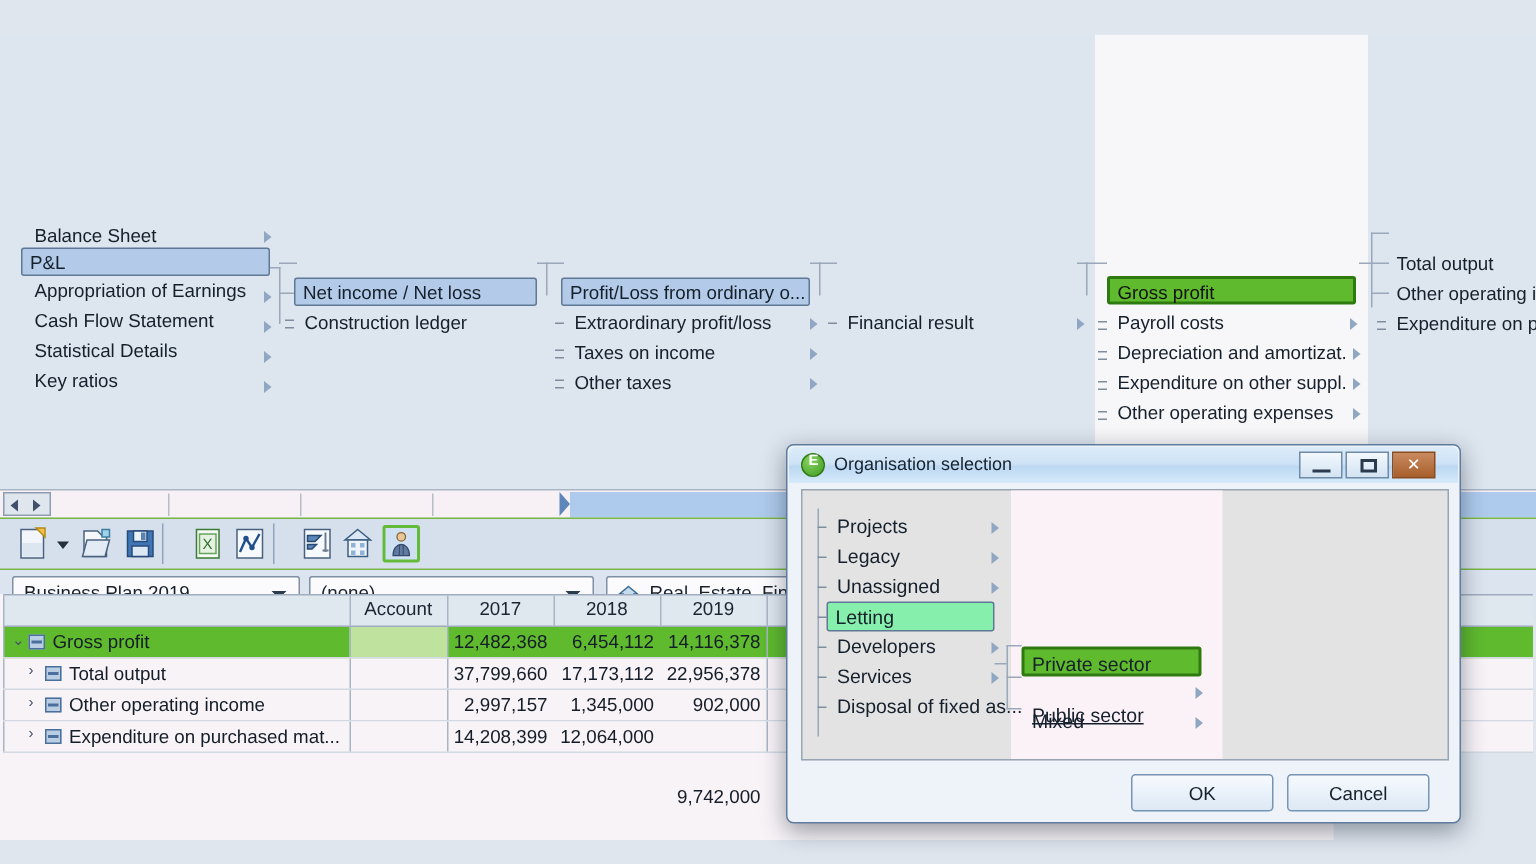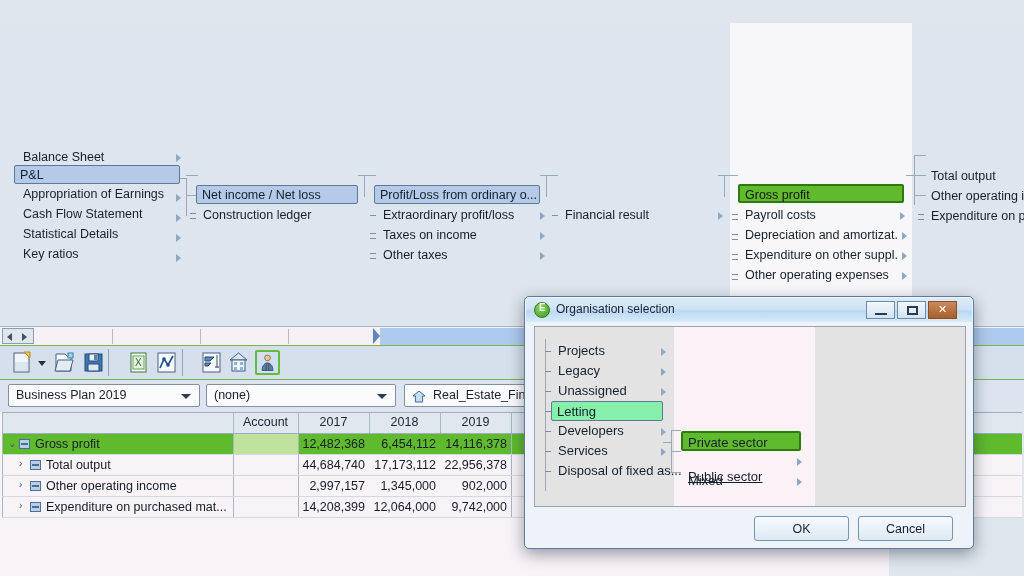--- a/index.html
+++ b/index.html
@@ -57,7 +57,7 @@
   .homeicon{position:absolute;left:7px;top:5px;width:14px;height:13px;}
 
   
-  #table{left:0;top:412px;width:889px;height:164px;background:#f8f3f7;}
+  #table{left:0;top:396px;width:889px;height:164px;background:#f8f3f7;}
   #tblbody{position:absolute;left:2px;top:0;width:1020px;}
   .thead{position:relative;height:22px;background:#dfe7ef;border-top:1px solid #9fadbe;border-bottom:1px solid #9fadbe;box-sizing:border-box;}
   .thead .cell{position:absolute;top:2px;font-size:12.5px;color:#1b2430;text-align:center;}

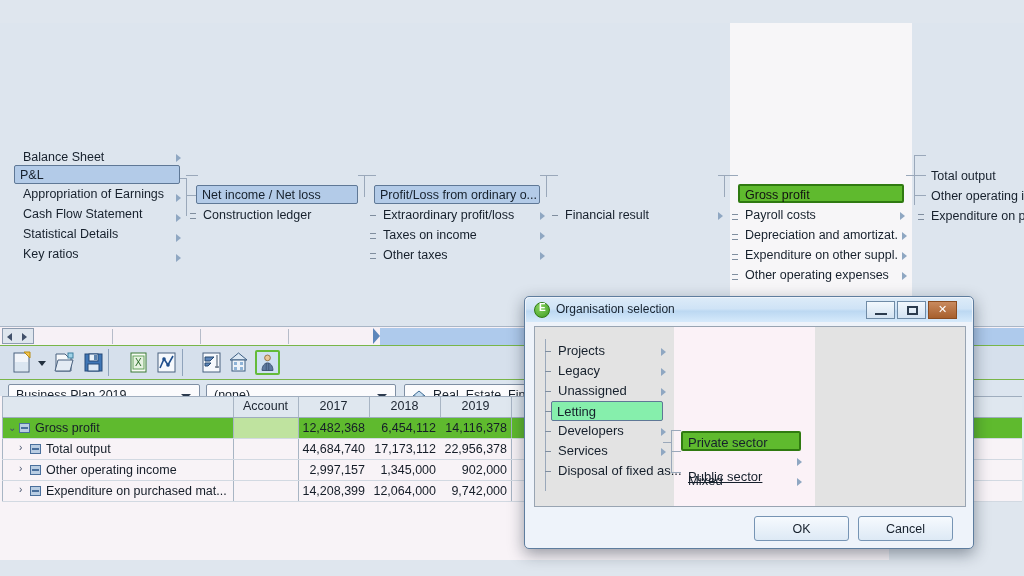--- a/index.html
+++ b/index.html
@@ -334,7 +334,7 @@
       <span class="exp" style="left:17px;top:3px;">›</span>
       <span class="sqic" style="left:28px;top:5px;"></span>
       <span class="lbl" style="left:44px;top:3px;">Total output</span>
-      <span class="num" style="left:300px;width:63px;">44,684,740</span>
+      <span class="num" style="left:300px;width:63px;">37,799,660</span>
       <span class="num" style="left:371px;width:63px;">17,173,112</span>
       <span class="num" style="left:442px;width:63px;">22,956,378</span>
     </div>

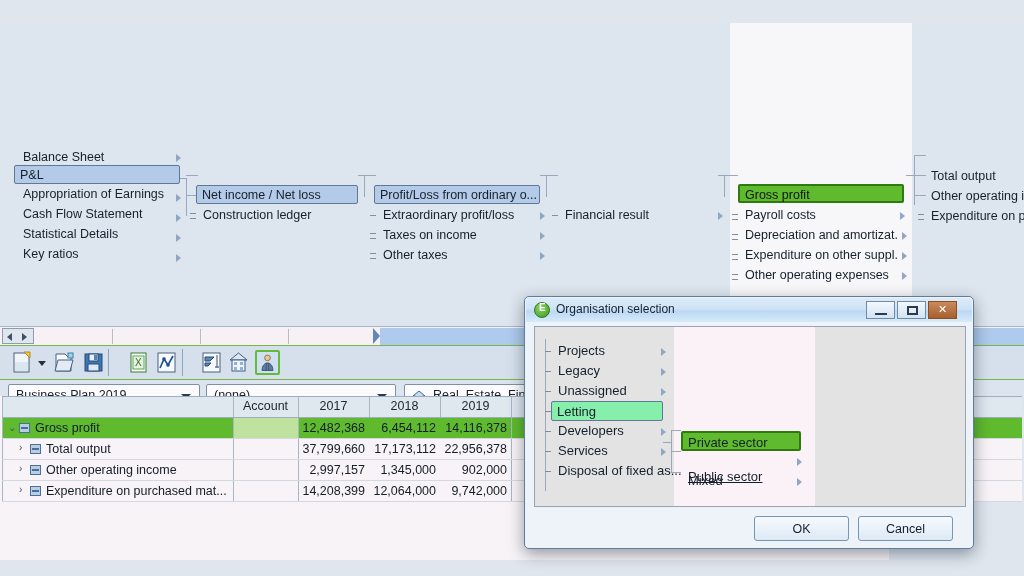--- a/index.html
+++ b/index.html
@@ -362,7 +362,7 @@
       <span class="lbl" style="left:44px;top:3px;">Expenditure on purchased mat...</span>
       <span class="num" style="left:300px;width:63px;">14,208,399</span>
       <span class="num" style="left:371px;width:63px;">12,064,000</span>
-      <span class="num" style="left:442px;width:63px;">9,742,000</span>
+      <span class="num" style="left:442px;width:63px;margin-top:40px;">9,742,000</span>
     </div>
   </div>
 </div>

